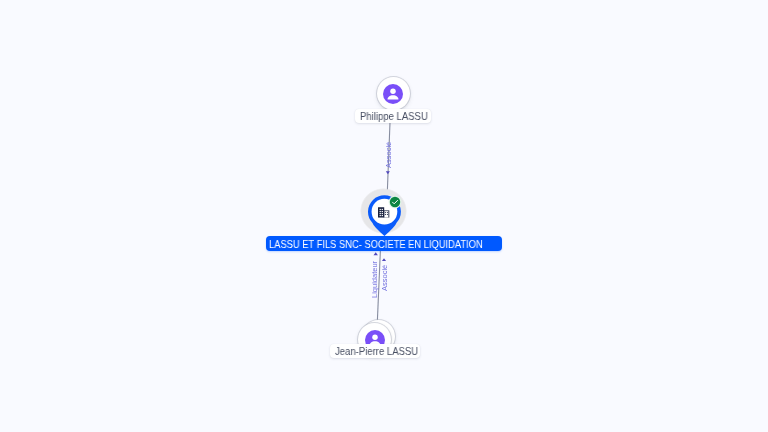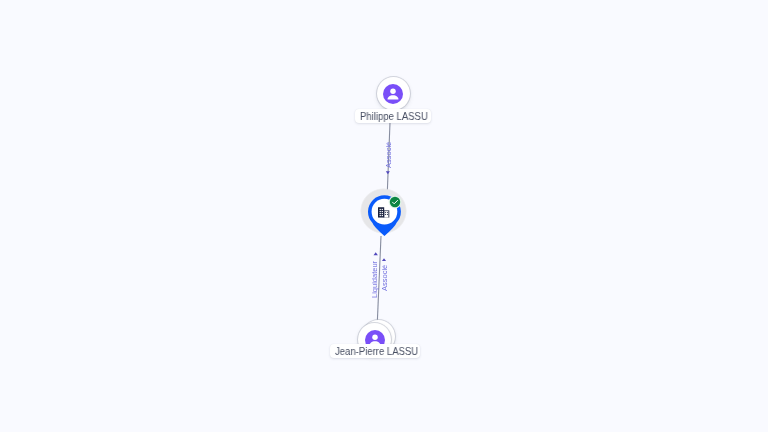--- a/index.html
+++ b/index.html
@@ -119,6 +119,7 @@
       </svg>
     </div>
   </div>
+  <div class="lbl lbl-company" style="left:266.4px;top:236px;"><span>LASSU ET FILS SNC- SOCIETE EN LIQUIDATION</span></div>
 
   <div class="node" style="left:358px;top:320px;">
     <div class="person-ring" style="left:4px;top:0px;"></div>

